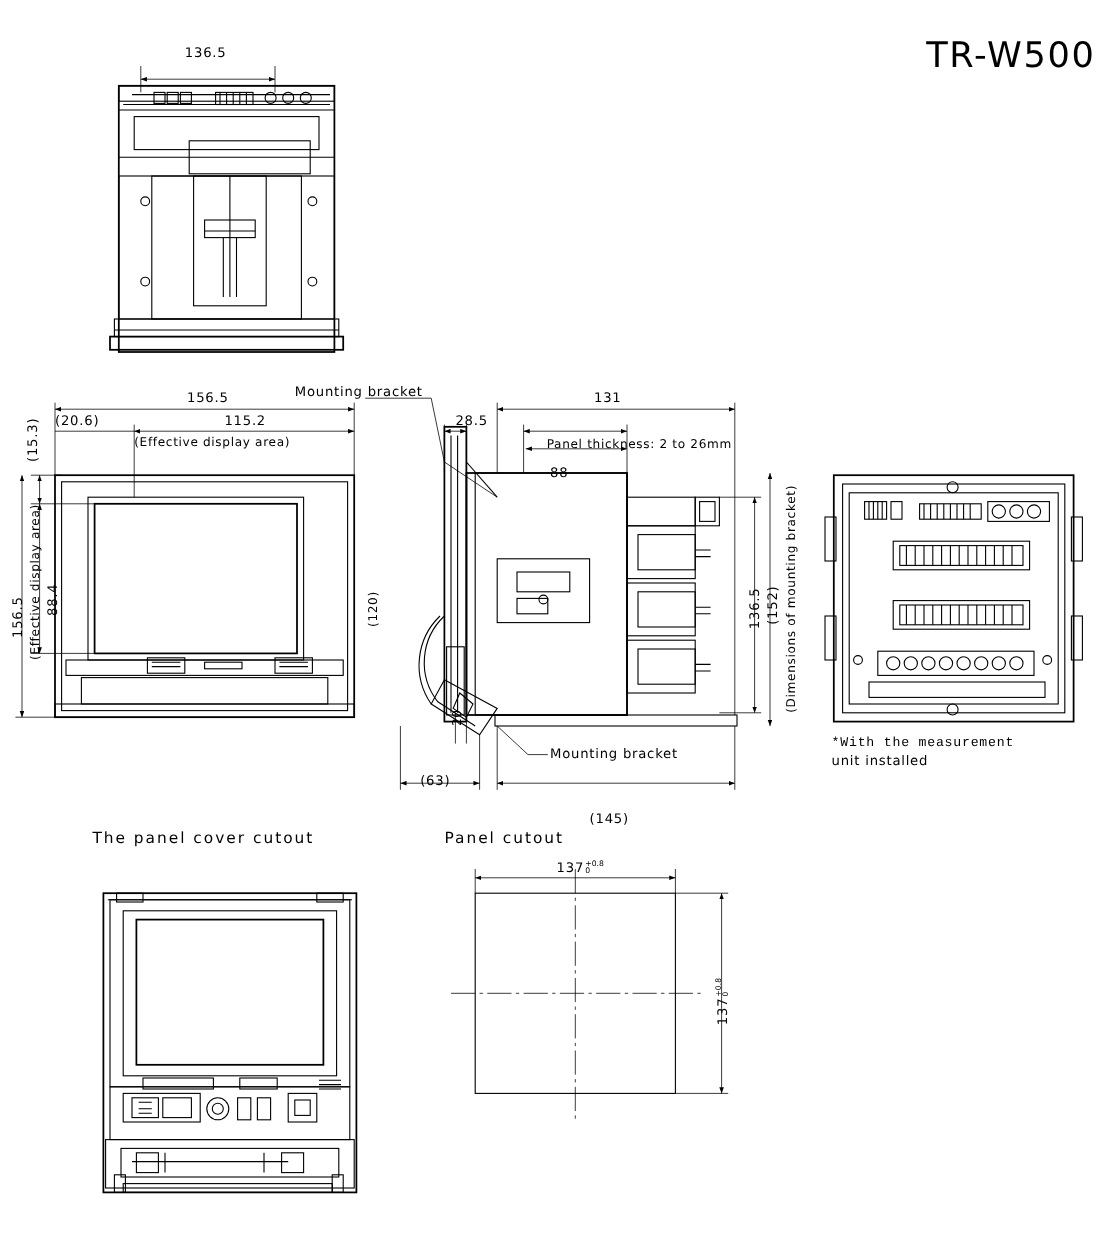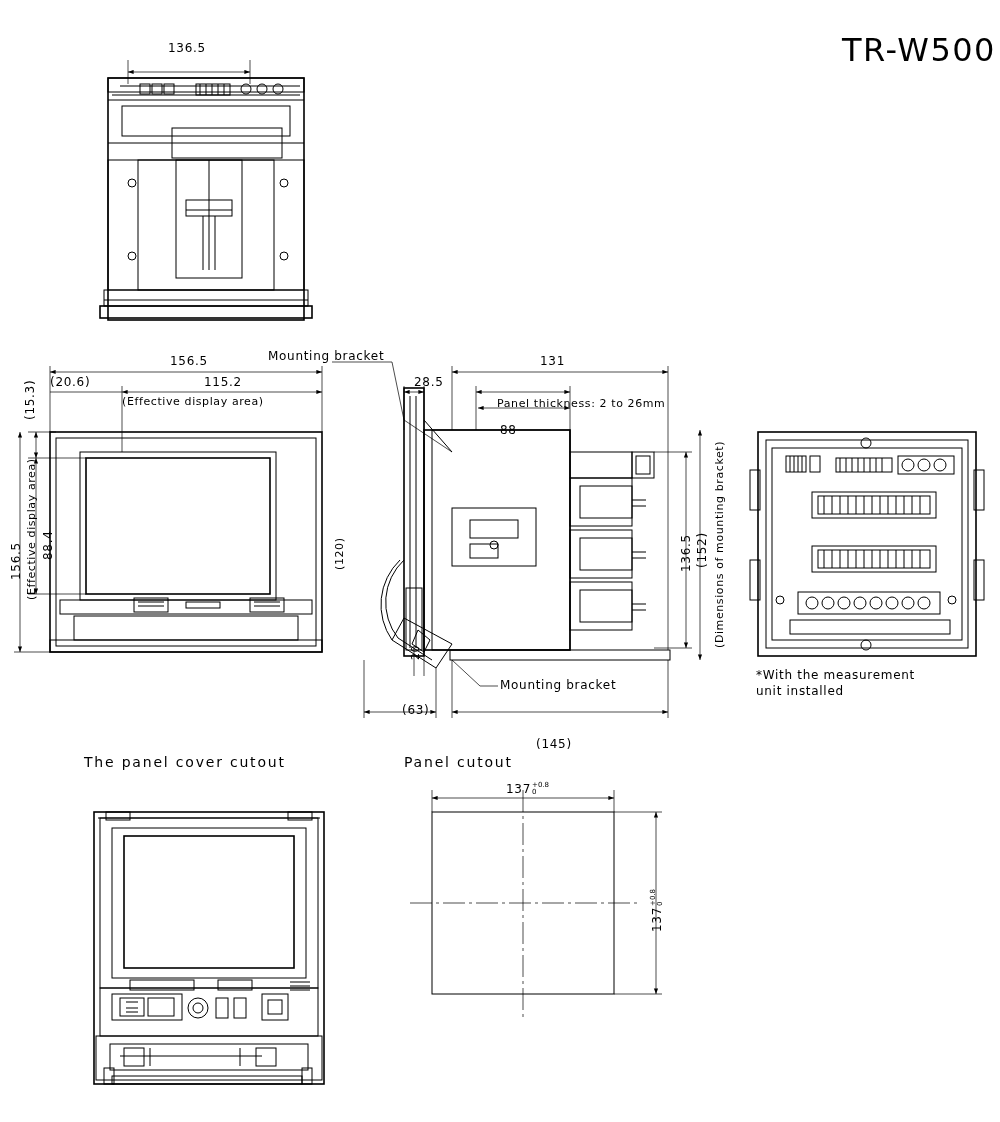--- a/index.html
+++ b/index.html
@@ -367,7 +367,7 @@
   <div class="lbl" style="left:536px; top:704px;margin-top:34px;">(145)</div>
   <div class="lbl" style="left:500px; top:679px;">Mounting bracket</div>
 
-  <div class="lbl noteblk" style="left:756px; top:668px;">*With the measurement</div>
+  <div class="lbl noteblk" style="left:756px; top:668px;font-family:Liberation Mono, monospace;">*With the measurement</div>
   <div class="lbl noteblk" style="left:756px; top:684px;">unit installed</div>
 
   <div class="lbl head" style="left:84px; top:754px;">The panel cover cutout</div>

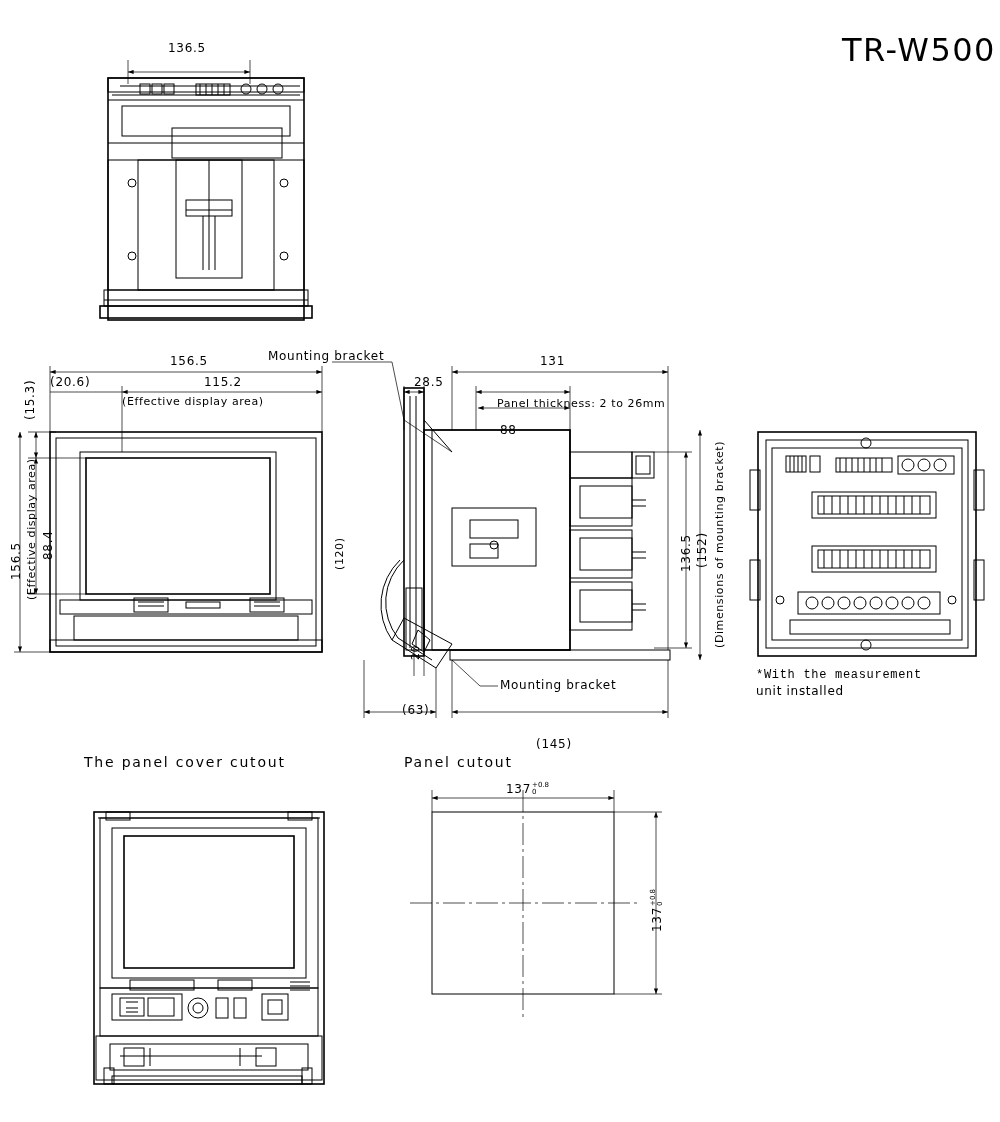--- a/index.html
+++ b/index.html
@@ -363,7 +363,7 @@
   <div class="lbl small vert" style="left:714px; top:648px;">(Dimensions of mounting bracket)</div>
   <div class="lbl small vert" style="left:334px; top:570px;">(120)</div>
   <div class="lbl small vert" style="left:410px; top:660px;">20</div>
-  <div class="lbl" style="left:402px; top:704px;">(63)</div>
+  <div class="lbl" style="left:382px; top:704px;">(63)</div>
   <div class="lbl" style="left:536px; top:704px;margin-top:34px;">(145)</div>
   <div class="lbl" style="left:500px; top:679px;">Mounting bracket</div>
 

